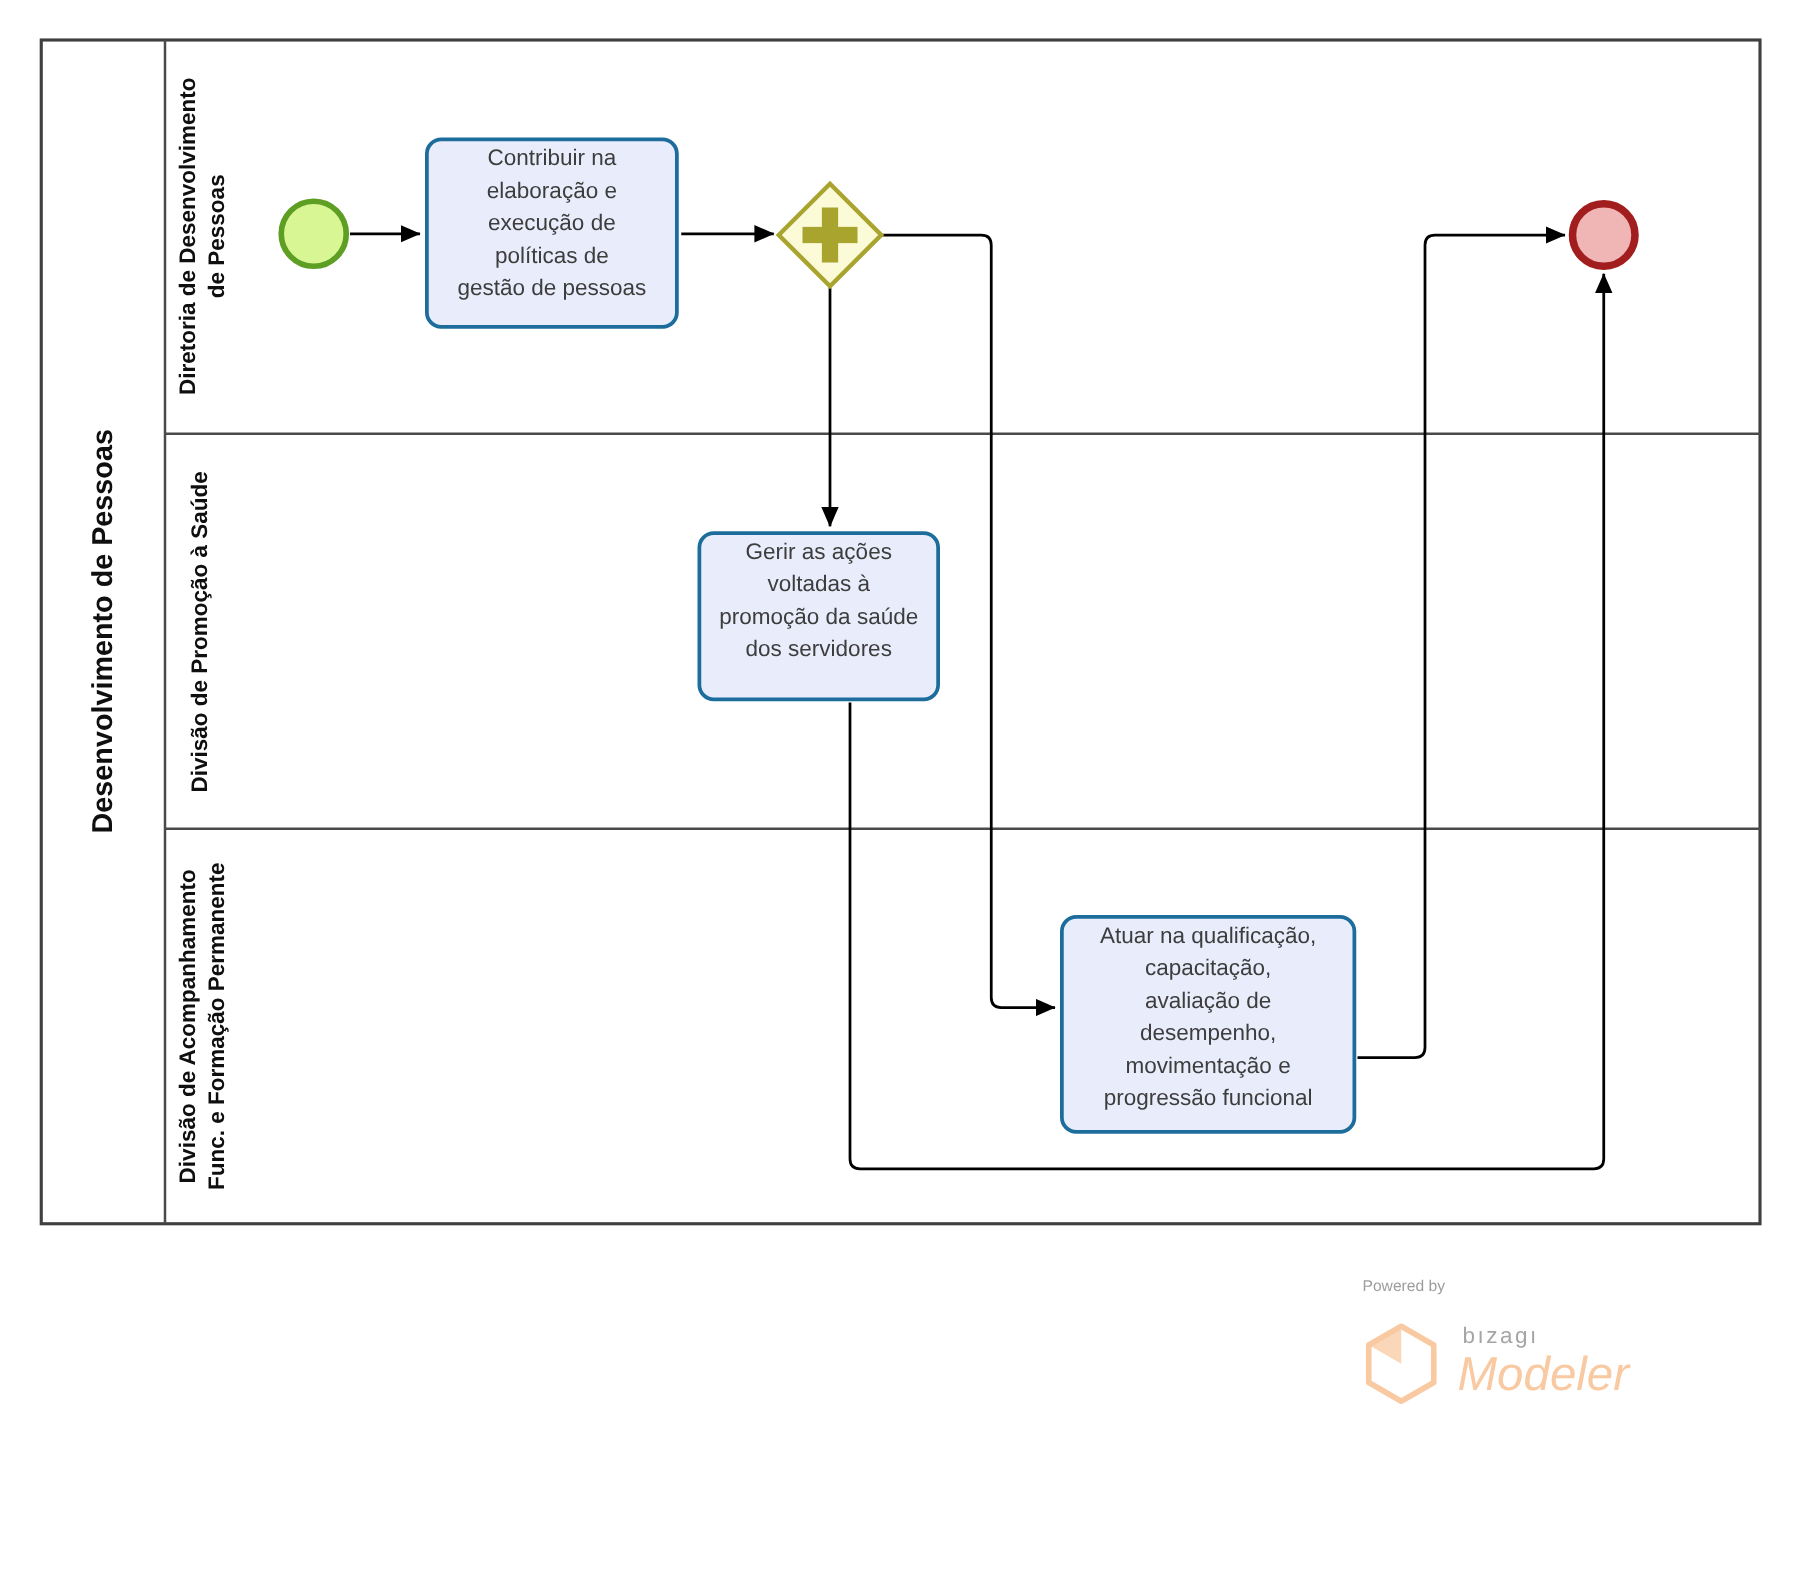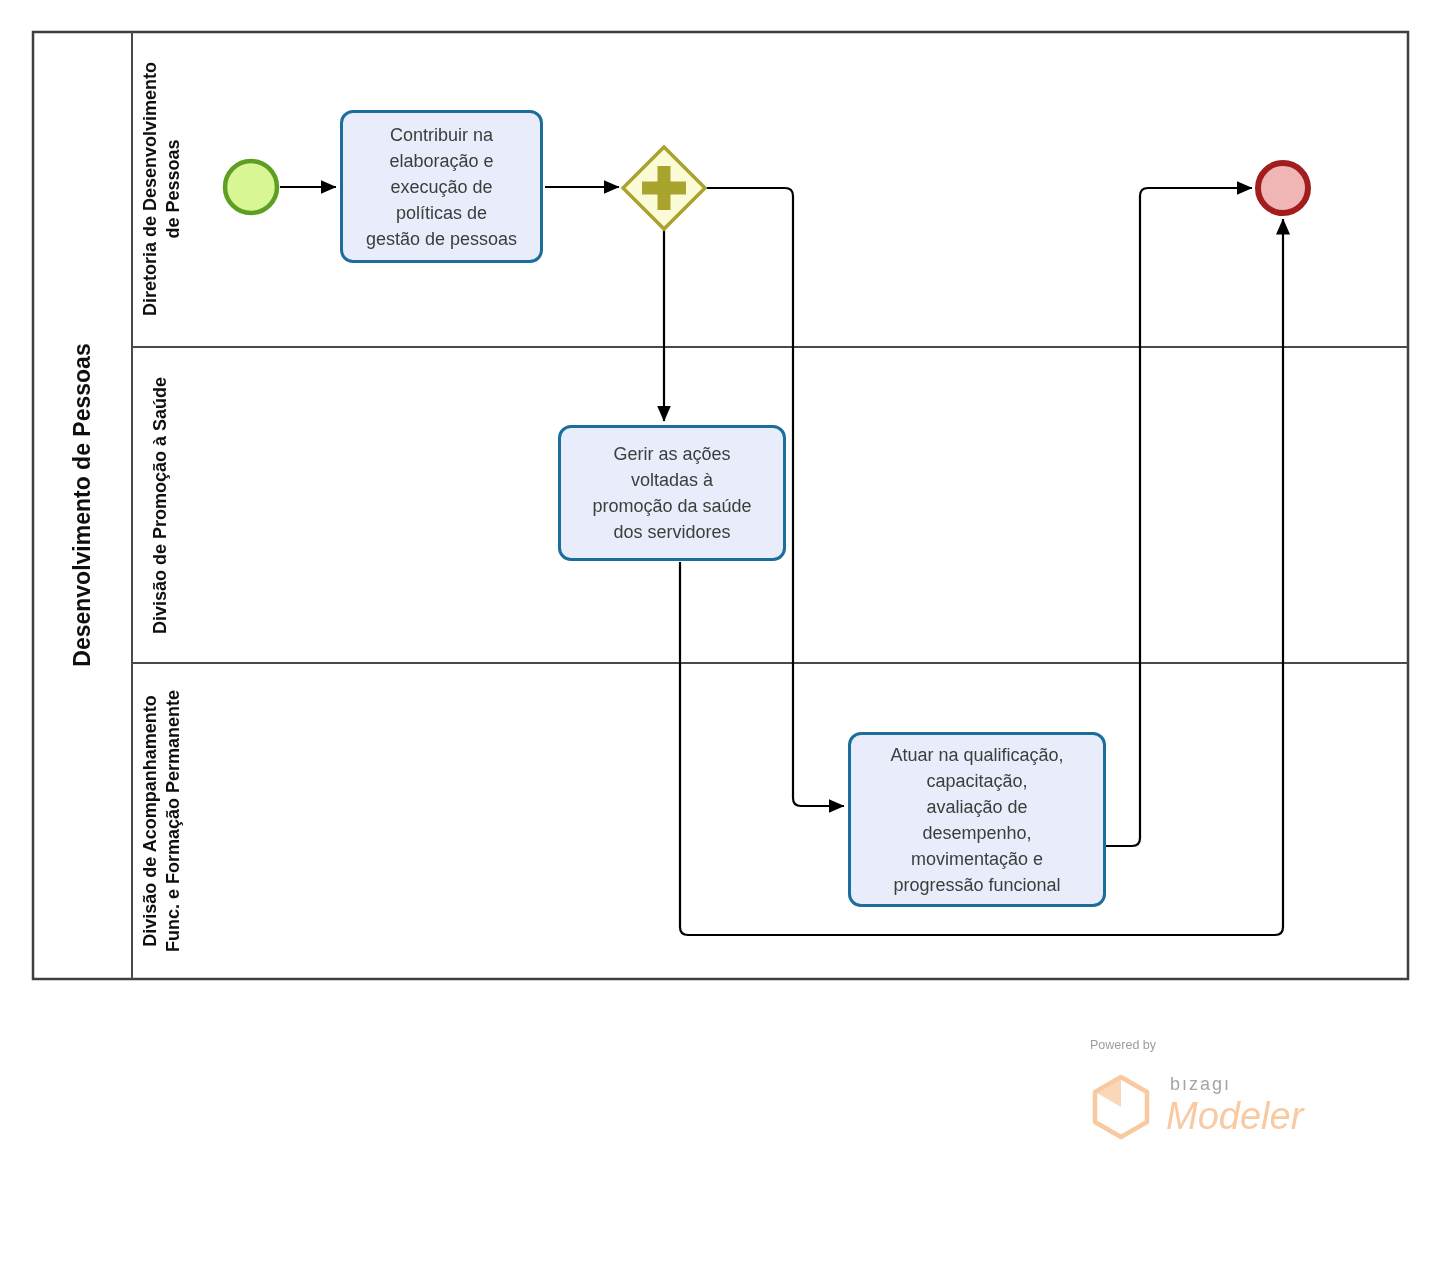--- a/index.html
+++ b/index.html
@@ -19,7 +19,7 @@
     position:absolute;box-sizing:border-box;
     border:3px solid var(--task_border);background:var(--task_fill);
     border-radius:13px;
-    display:flex;align-items:center;justify-content:center;text-align:center;
+    display:flex;justify-content:center;text-align:center;
     color:#3d3d3d;font-size:18px;line-height:26px;white-space:pre-line;
   }
   .vlabel{

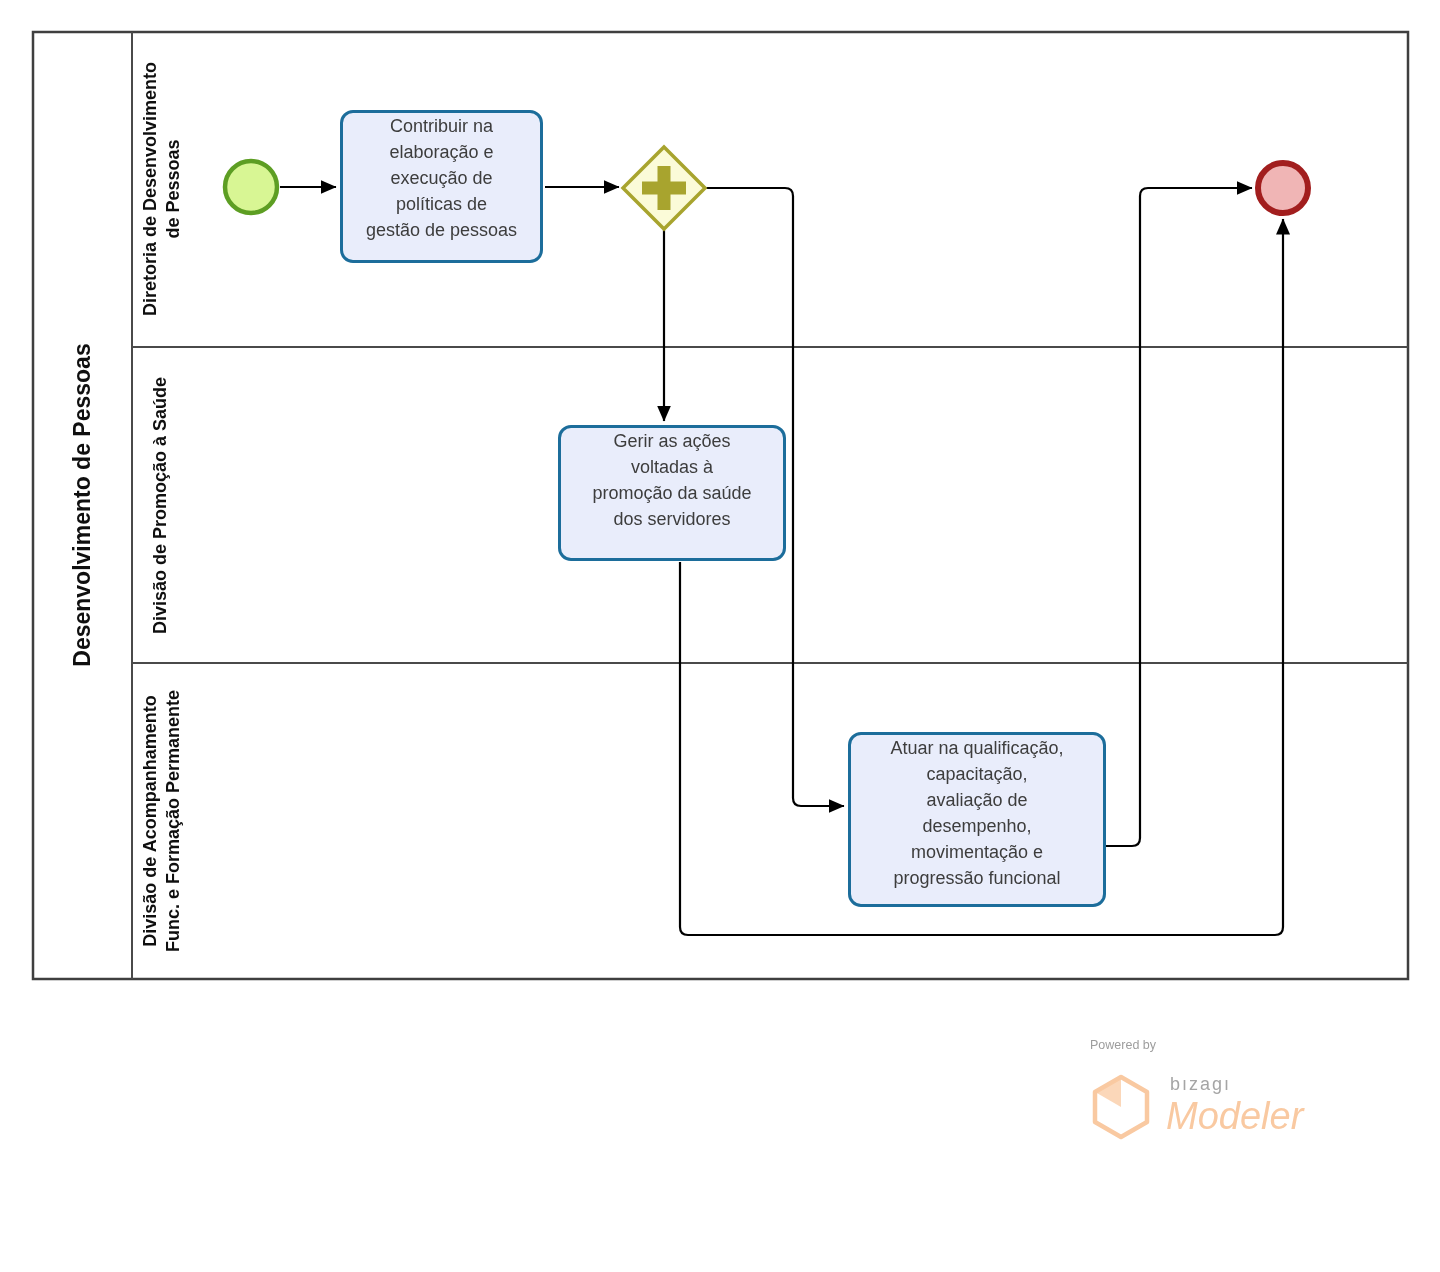--- a/index.html
+++ b/index.html
@@ -85,7 +85,7 @@
 políticas de
 gestão de pessoas</span>
   </div>
-  <div class="task" style="left:558px;top:425px;width:228px;height:136px;">
+  <div class="task" style="left:558px;top:425px;width:194px;height:136px;">
     <span>Gerir as ações
 voltadas à
 promoção da saúde

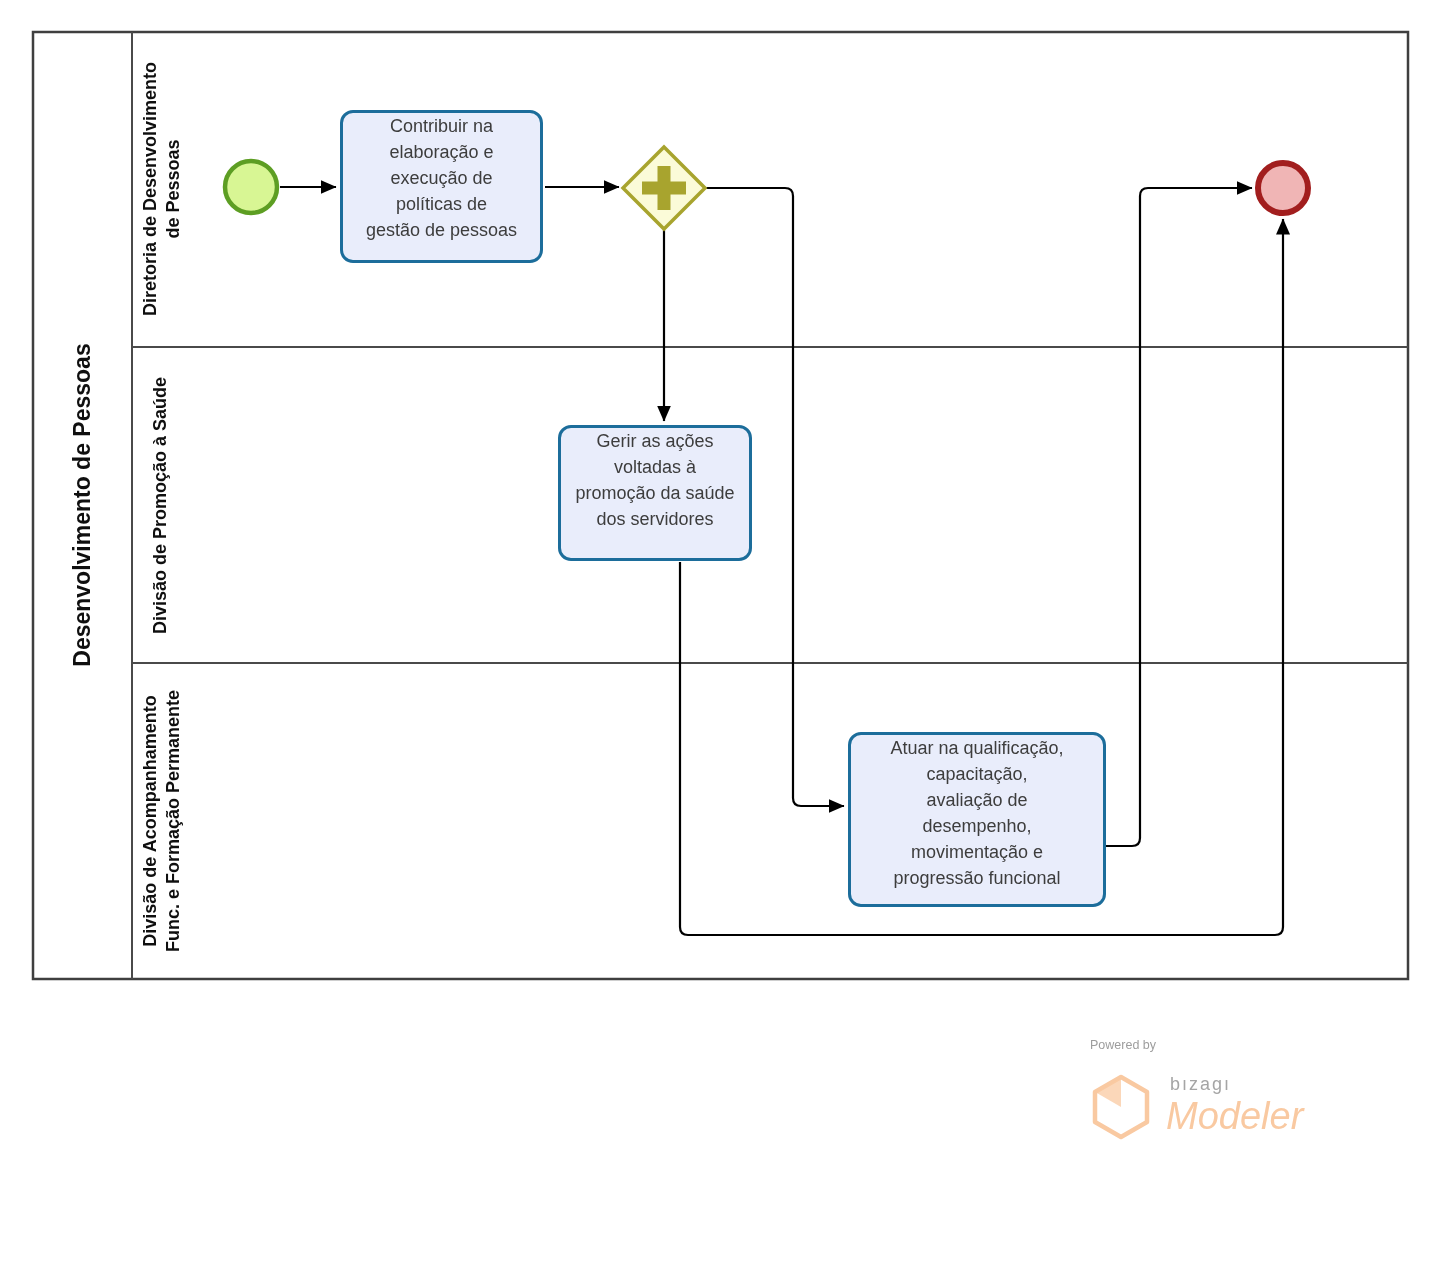--- a/index.html
+++ b/index.html
@@ -91,7 +91,7 @@
 promoção da saúde
 dos servidores</span>
   </div>
-  <div class="task" style="left:848px;top:732px;width:258px;height:175px;padding:0 8px;">
+  <div class="task" style="left:848px;top:732px;width:237px;height:175px;padding:0 8px;">
     <span>Atuar na qualificação,
 capacitação,
 avaliação de

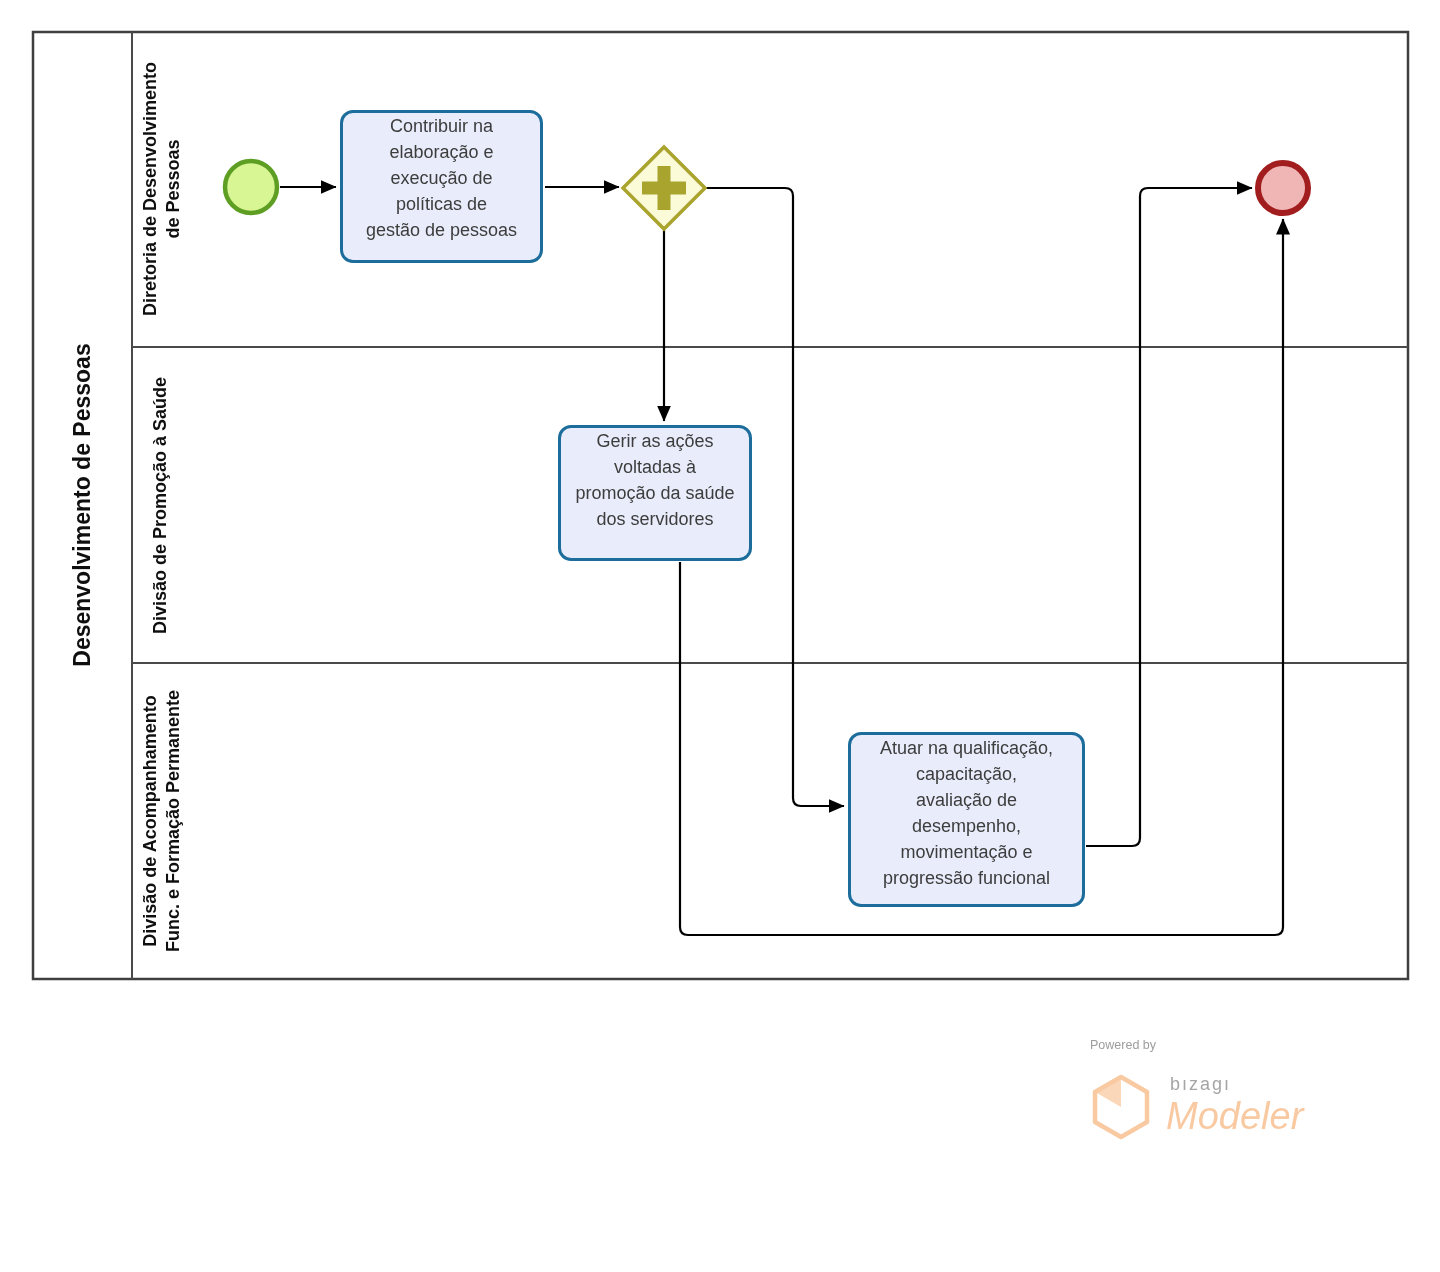--- a/index.html
+++ b/index.html
@@ -31,7 +31,7 @@
   .lane-label{width:316px;font-size:18px;line-height:23px;}
   .pool-title{width:947px;height:30px;font-size:23px;line-height:30px;left:-392px;top:490px;}
   #footer{position:absolute;left:1088px;top:1022px;width:260px;}
-  .powered{color:#9d9d9d;font-size:12.5px;margin:16px 0 8px 2px;}
+  .powered{color:#9d9d9d;font-size:12.5px;margin:0 0 8px 2px;}
   .brandrow{display:flex;align-items:flex-start;margin-top:20px;}
   .brandtext{margin-left:12px;}
   .bizagi{color:var(--brand_gray);font-size:18px;letter-spacing:2px;margin:2px 0 0 4px;}

